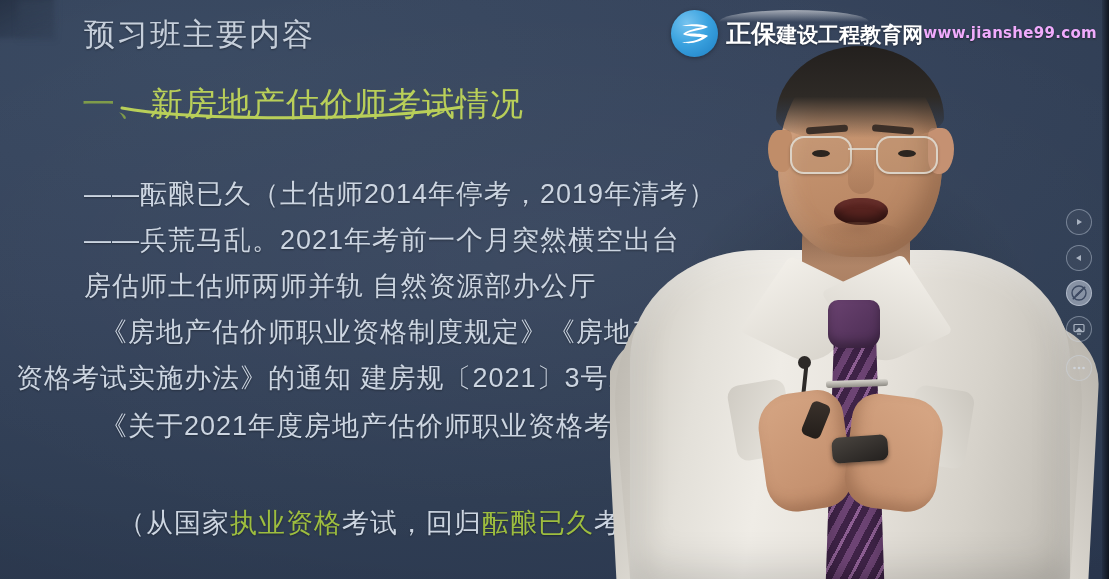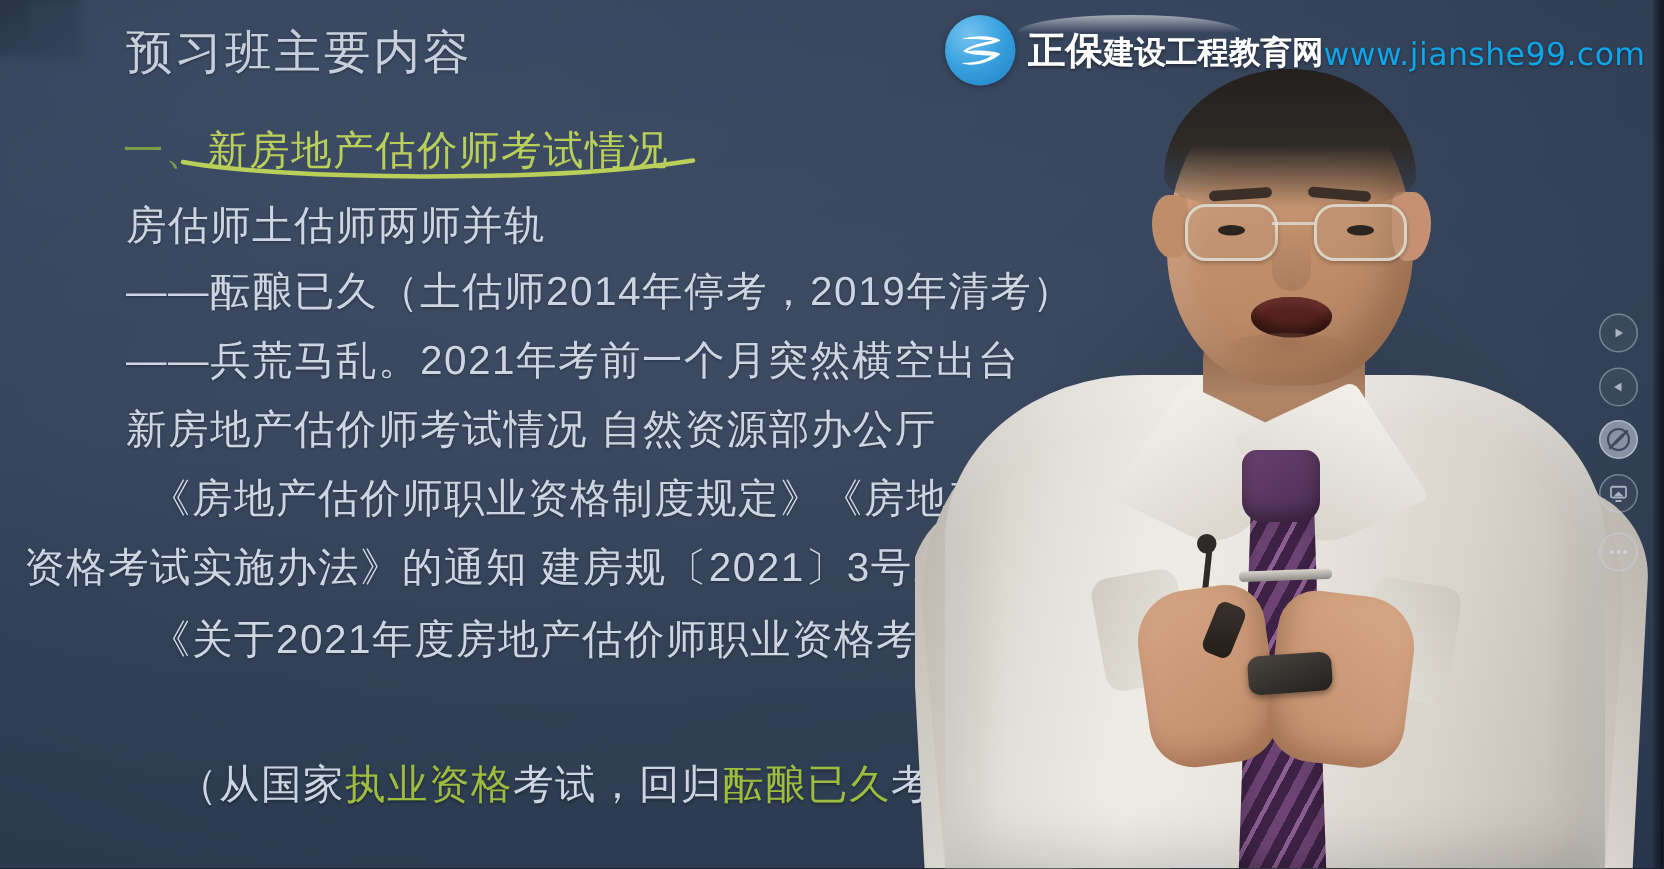--- a/index.html
+++ b/index.html
@@ -287,7 +287,7 @@
   .logo-cn .big{font-size:25px;}
   .logo-url{
     margin-top:5px;
-    font-size:21px;font-weight:normal;color:#0ea5e9;letter-spacing:.3px;
+    font-size:15px;font-weight:bold;color:#f0abfc;letter-spacing:.3px;
     white-space:nowrap;text-shadow:0 1px 2px rgba(0,0,0,.45);
     font-family:"DejaVu Sans","Liberation Sans",sans-serif;
   }

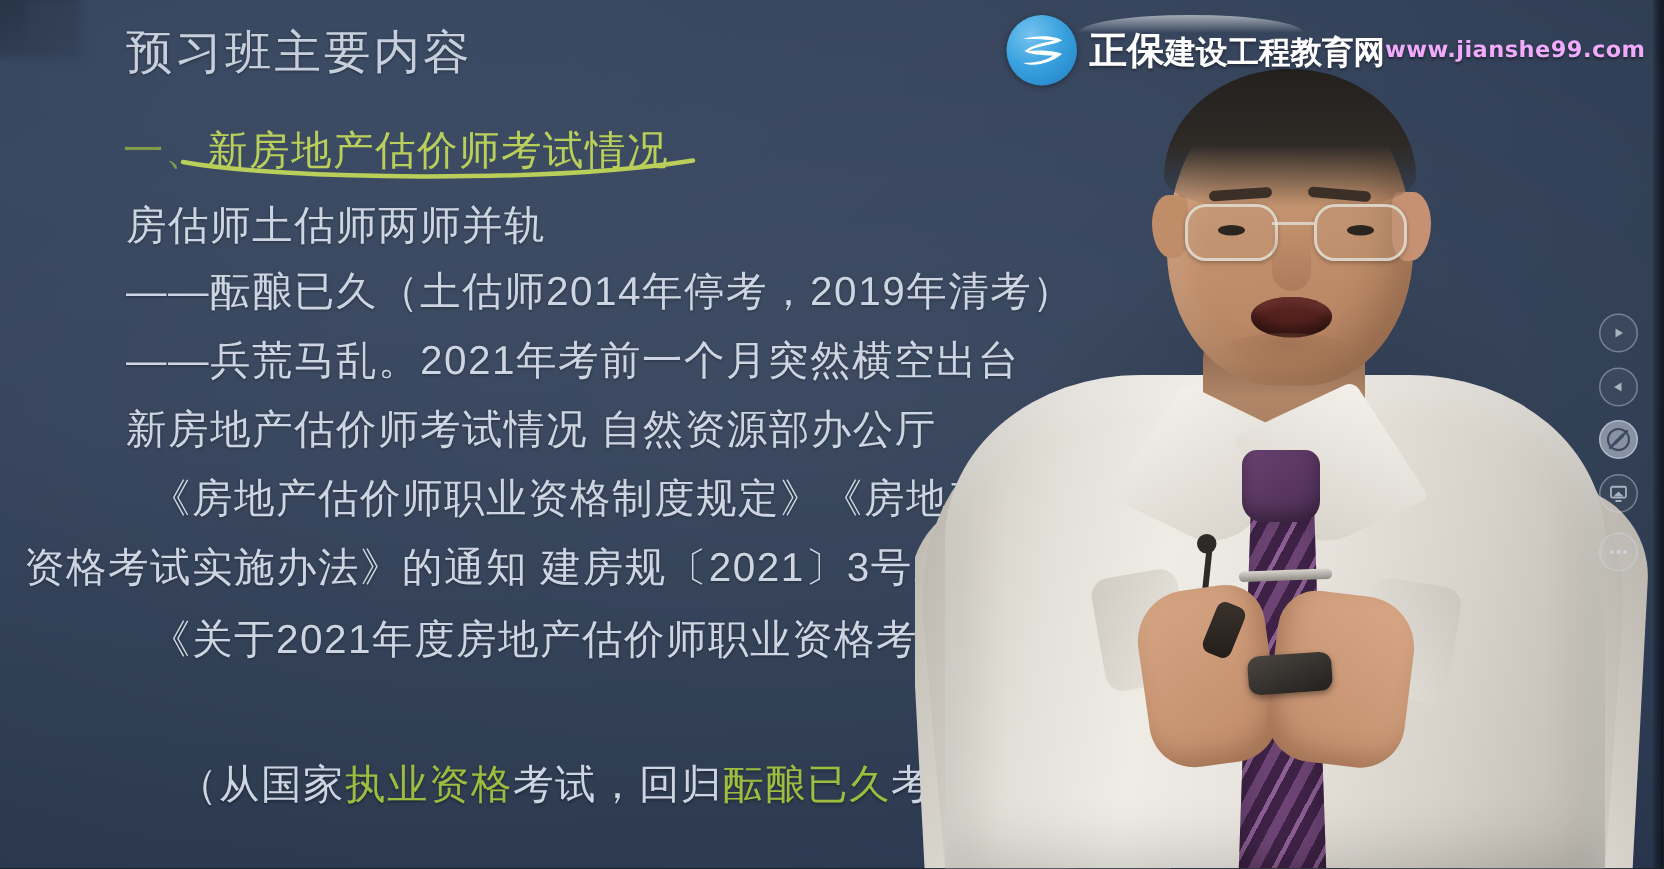--- a/index.html
+++ b/index.html
@@ -61,7 +61,7 @@
 
   .heading{
     position:absolute;left:82px;top:82px;white-space:nowrap;
-    font-size:27px;letter-spacing:1px;
+    font-size:33px;letter-spacing:1px;
   }
   .heading .num{color:#7f9b4a;}
   .heading .hl{color:#b9cf59;}

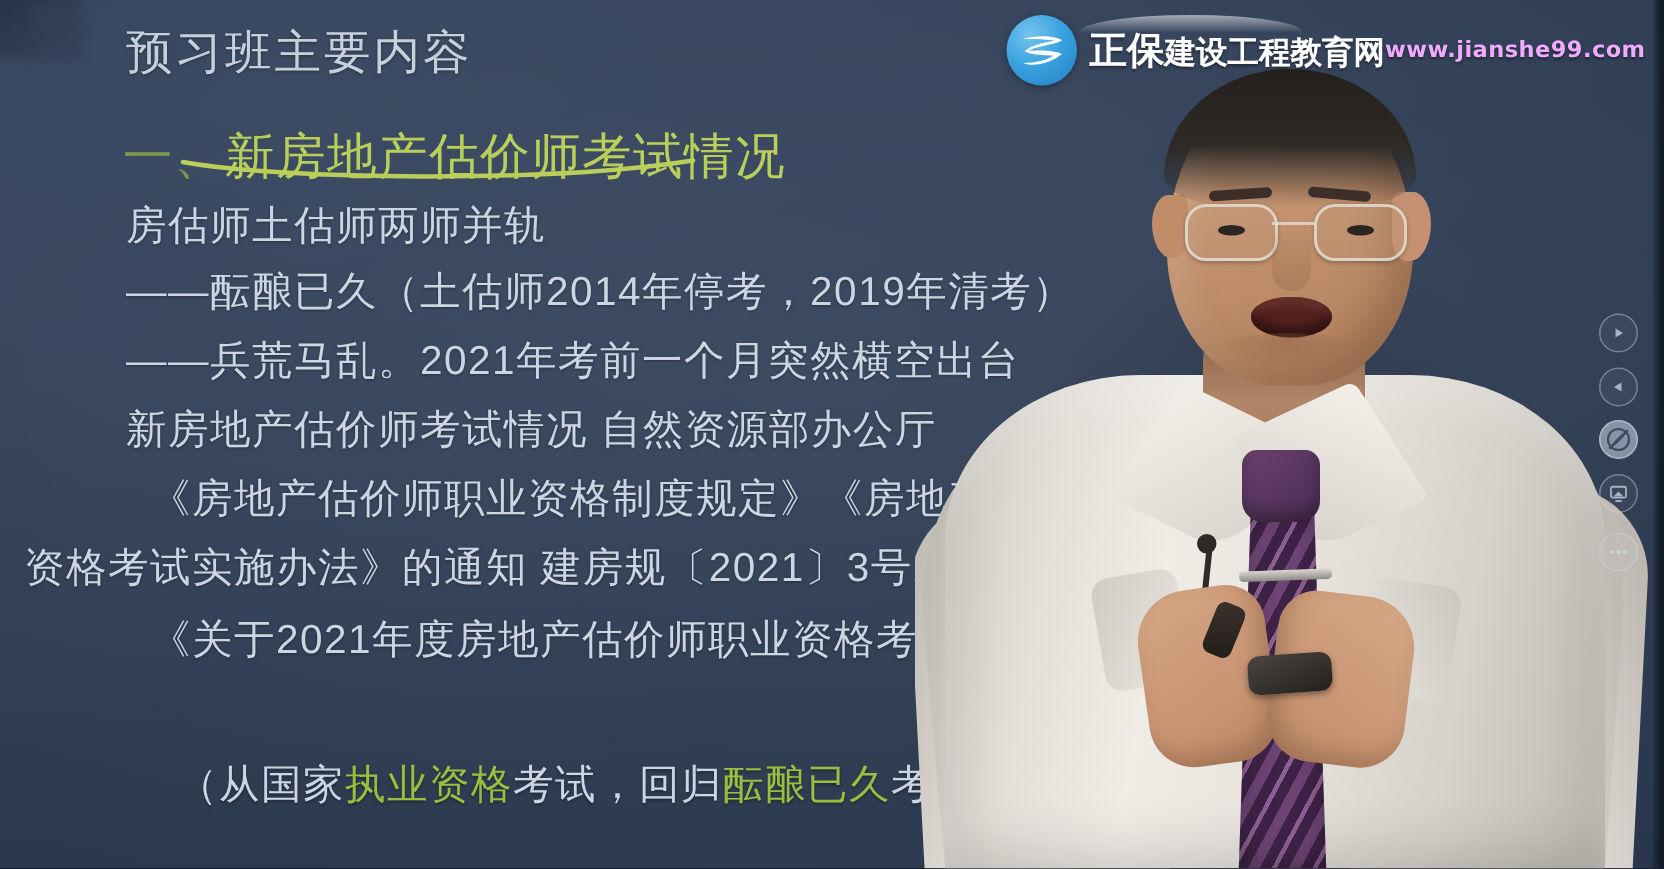--- a/index.html
+++ b/index.html
@@ -319,7 +319,6 @@
       <path d="M4 4 C 70 16, 250 18, 344 3" fill="none" stroke="#b9cf59" stroke-width="3" stroke-linecap="round"></path>
     </svg>
 
-    <div class="line" style="left:84px;top:132px;">房估师土估师两师并轨</div>
     <div class="line" style="left:84px;top:176px;">——酝酿已久（土估师2014年停考，2019年清考）</div>
     <div class="line" style="left:84px;top:222px;">——兵荒马乱。2021年考前一个月突然横空出台</div>
     <div class="line" style="left:84px;top:268px;">新房地产估价师考试情况 自然资源部办公厅</div>

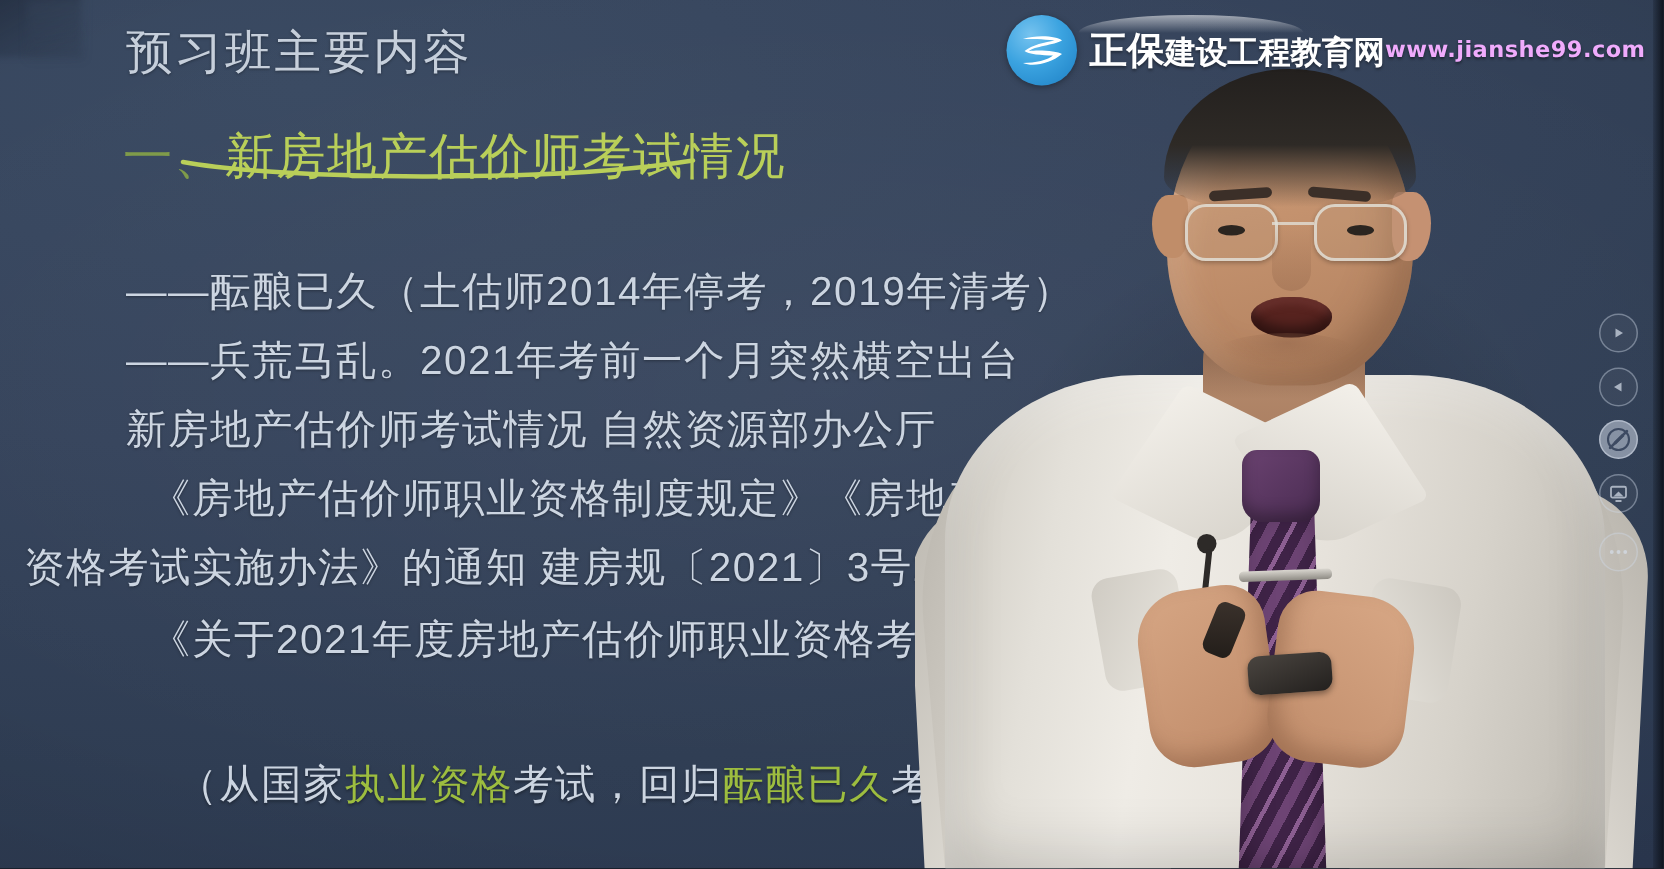--- a/index.html
+++ b/index.html
@@ -321,7 +321,7 @@
 
     <div class="line" style="left:84px;top:176px;">——酝酿已久（土估师2014年停考，2019年清考）</div>
     <div class="line" style="left:84px;top:222px;">——兵荒马乱。2021年考前一个月突然横空出台</div>
-    <div class="line" style="left:84px;top:268px;">新房地产估价师考试情况 自然资源部办公厅</div>
+    <div class="line" style="left:84px;top:268px;">房估师土估师两师并轨 自然资源部办公厅</div>
     <div class="line" style="left:100px;top:314px;">《房地产估价师职业资格制度规定》《房地产估价师</div>
     <div class="line" style="left:16px;top:360px;">资格考试实施办法》的通知 建房规〔2021〕3号2021</div>
     <div class="line" style="left:100px;top:408px;">《关于2021年度房地产估价师职业资格考试有关问</div>

